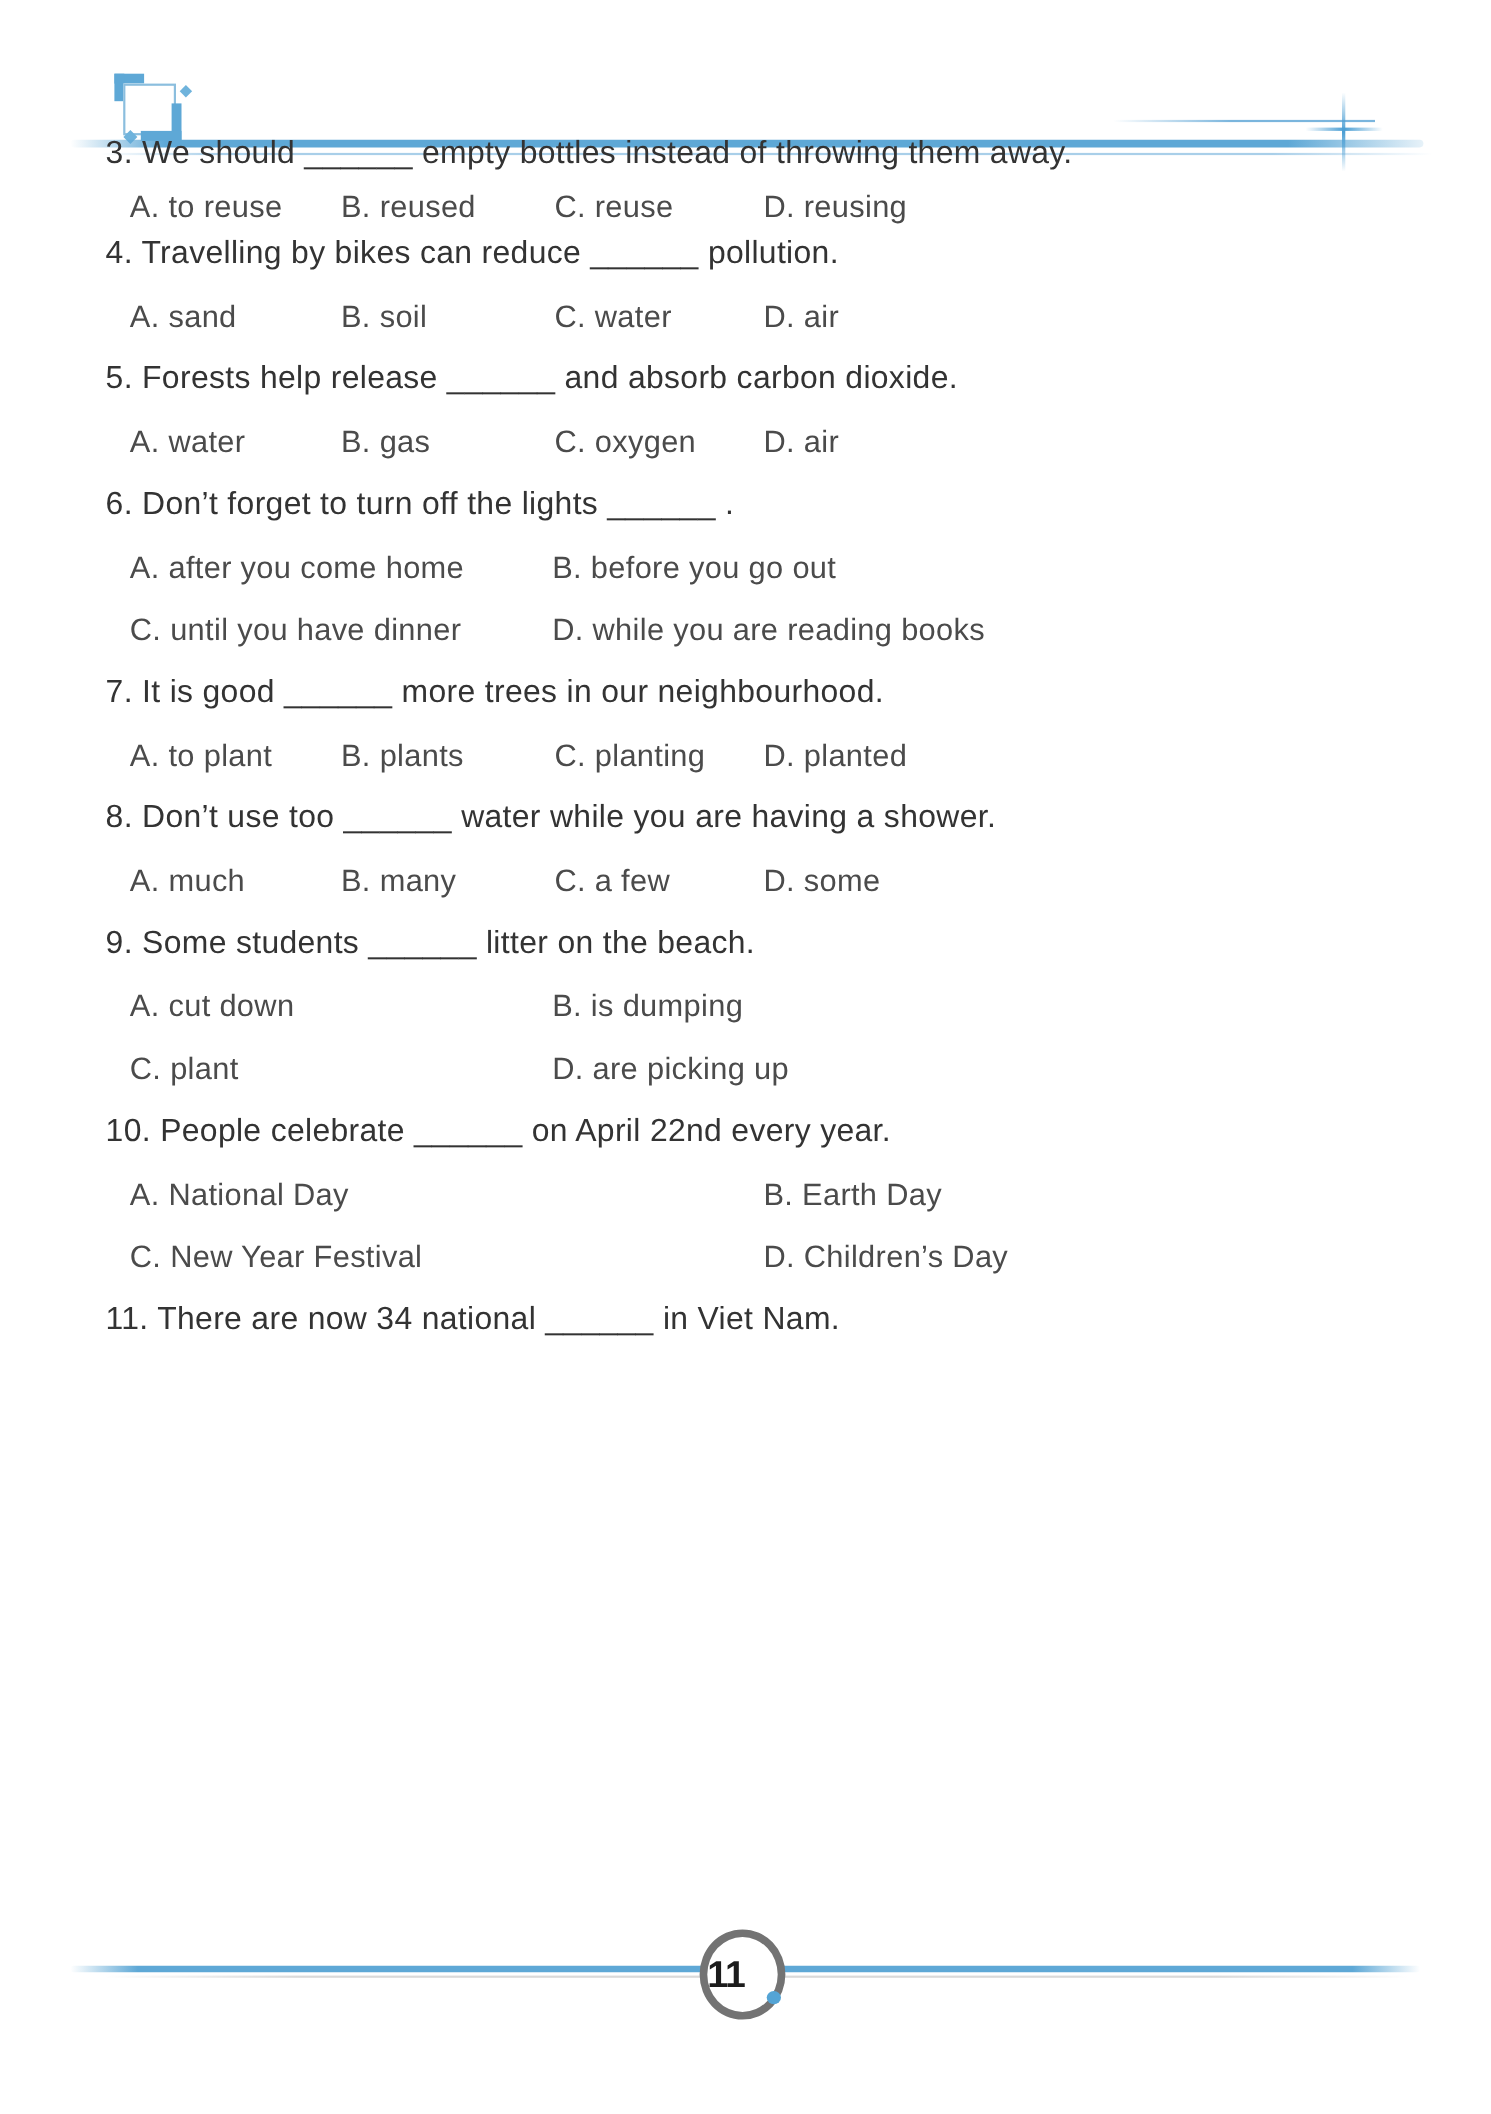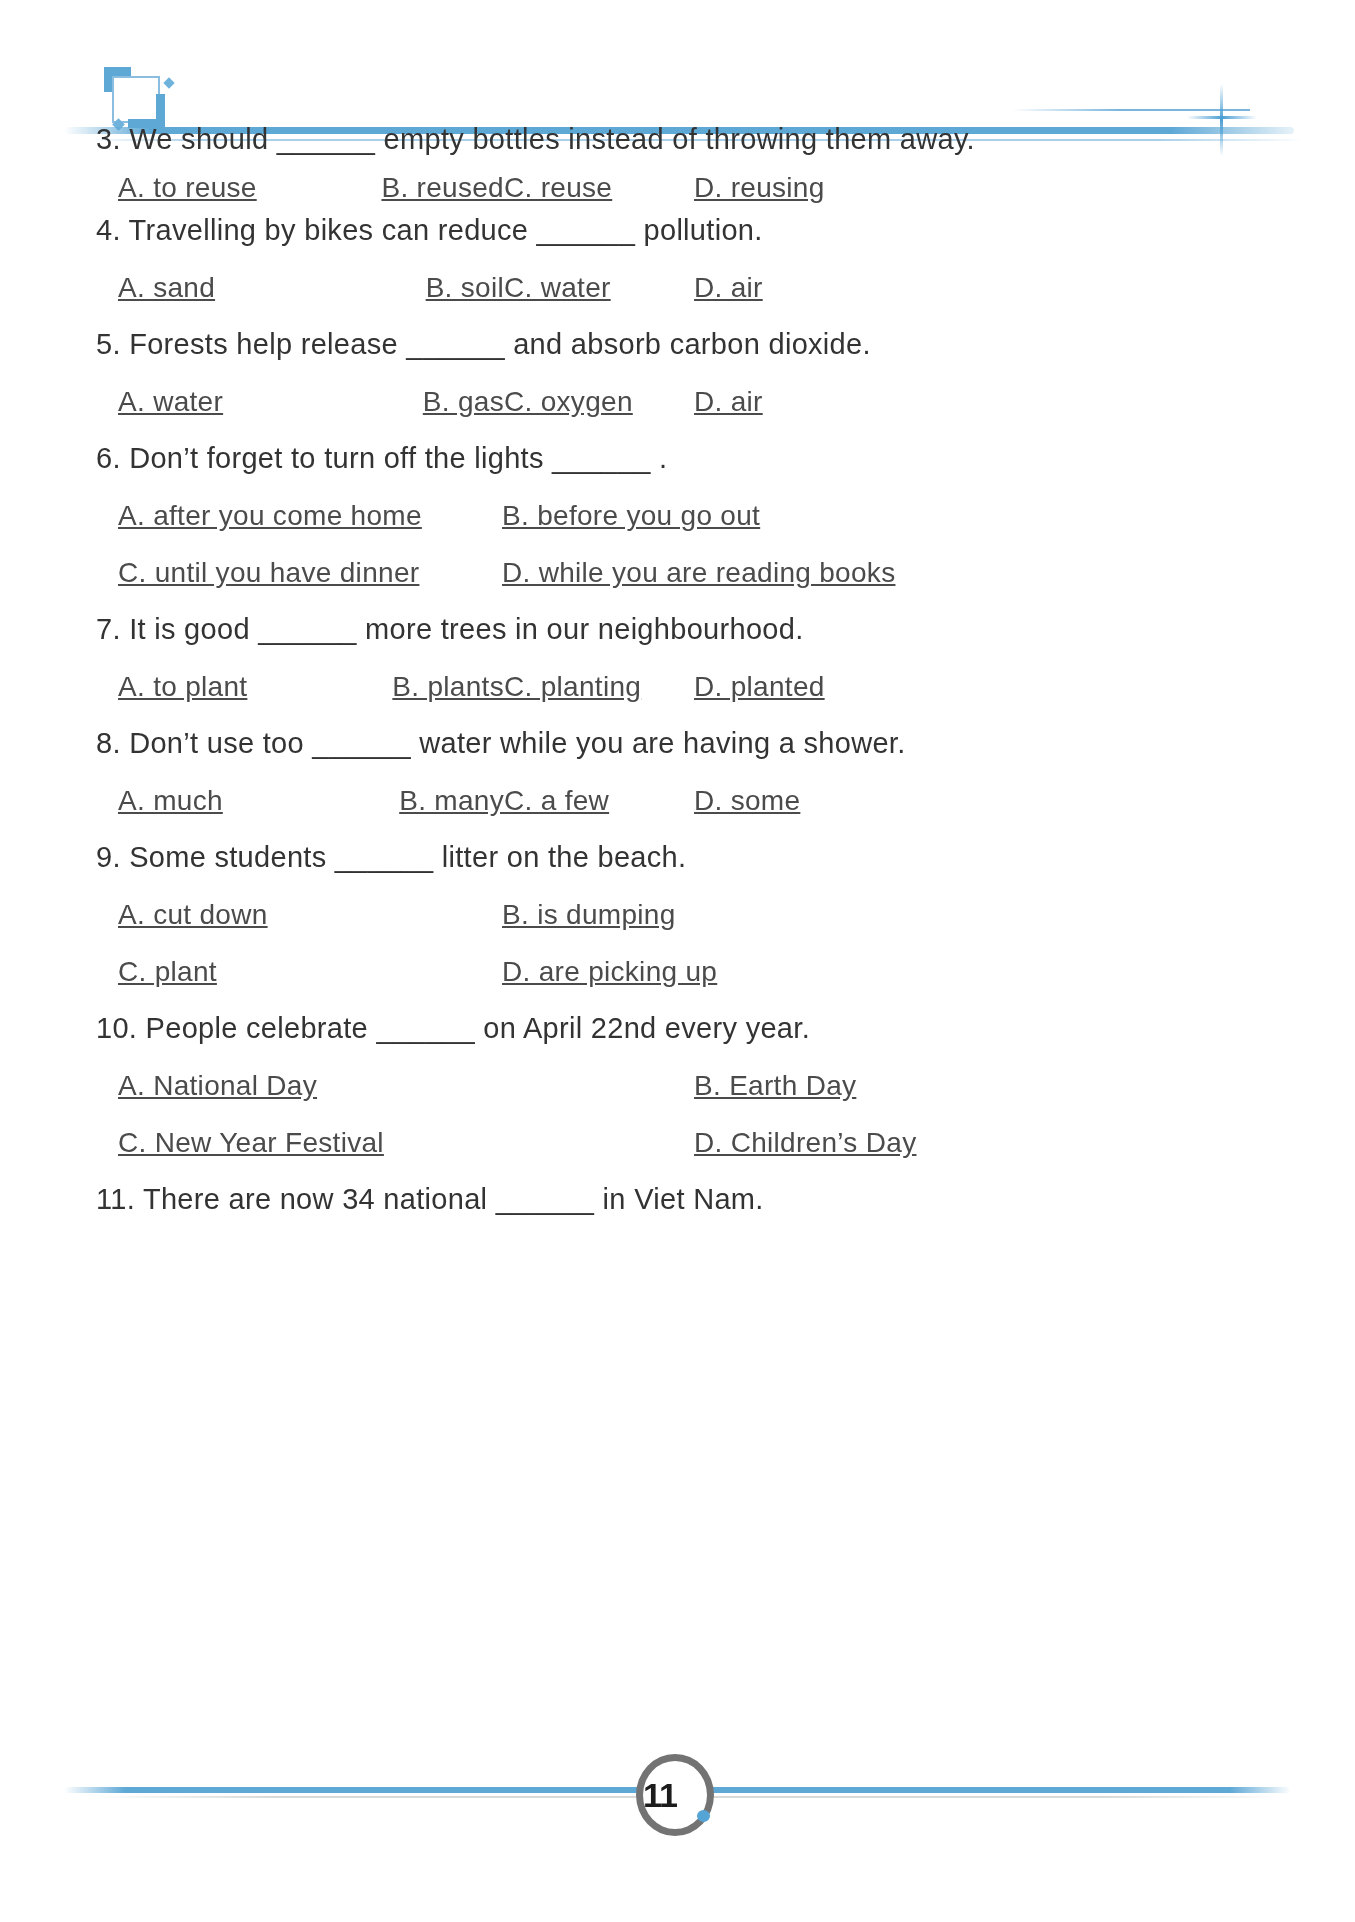--- a/index.html
+++ b/index.html
@@ -57,7 +57,6 @@
     letter-spacing:.3px;
     color:#4b4b4b;
     white-space:nowrap;
-    text-decoration:underline;
   }
   .orow span{display:block;}
   .o4 span:nth-child(1){width:192px;}

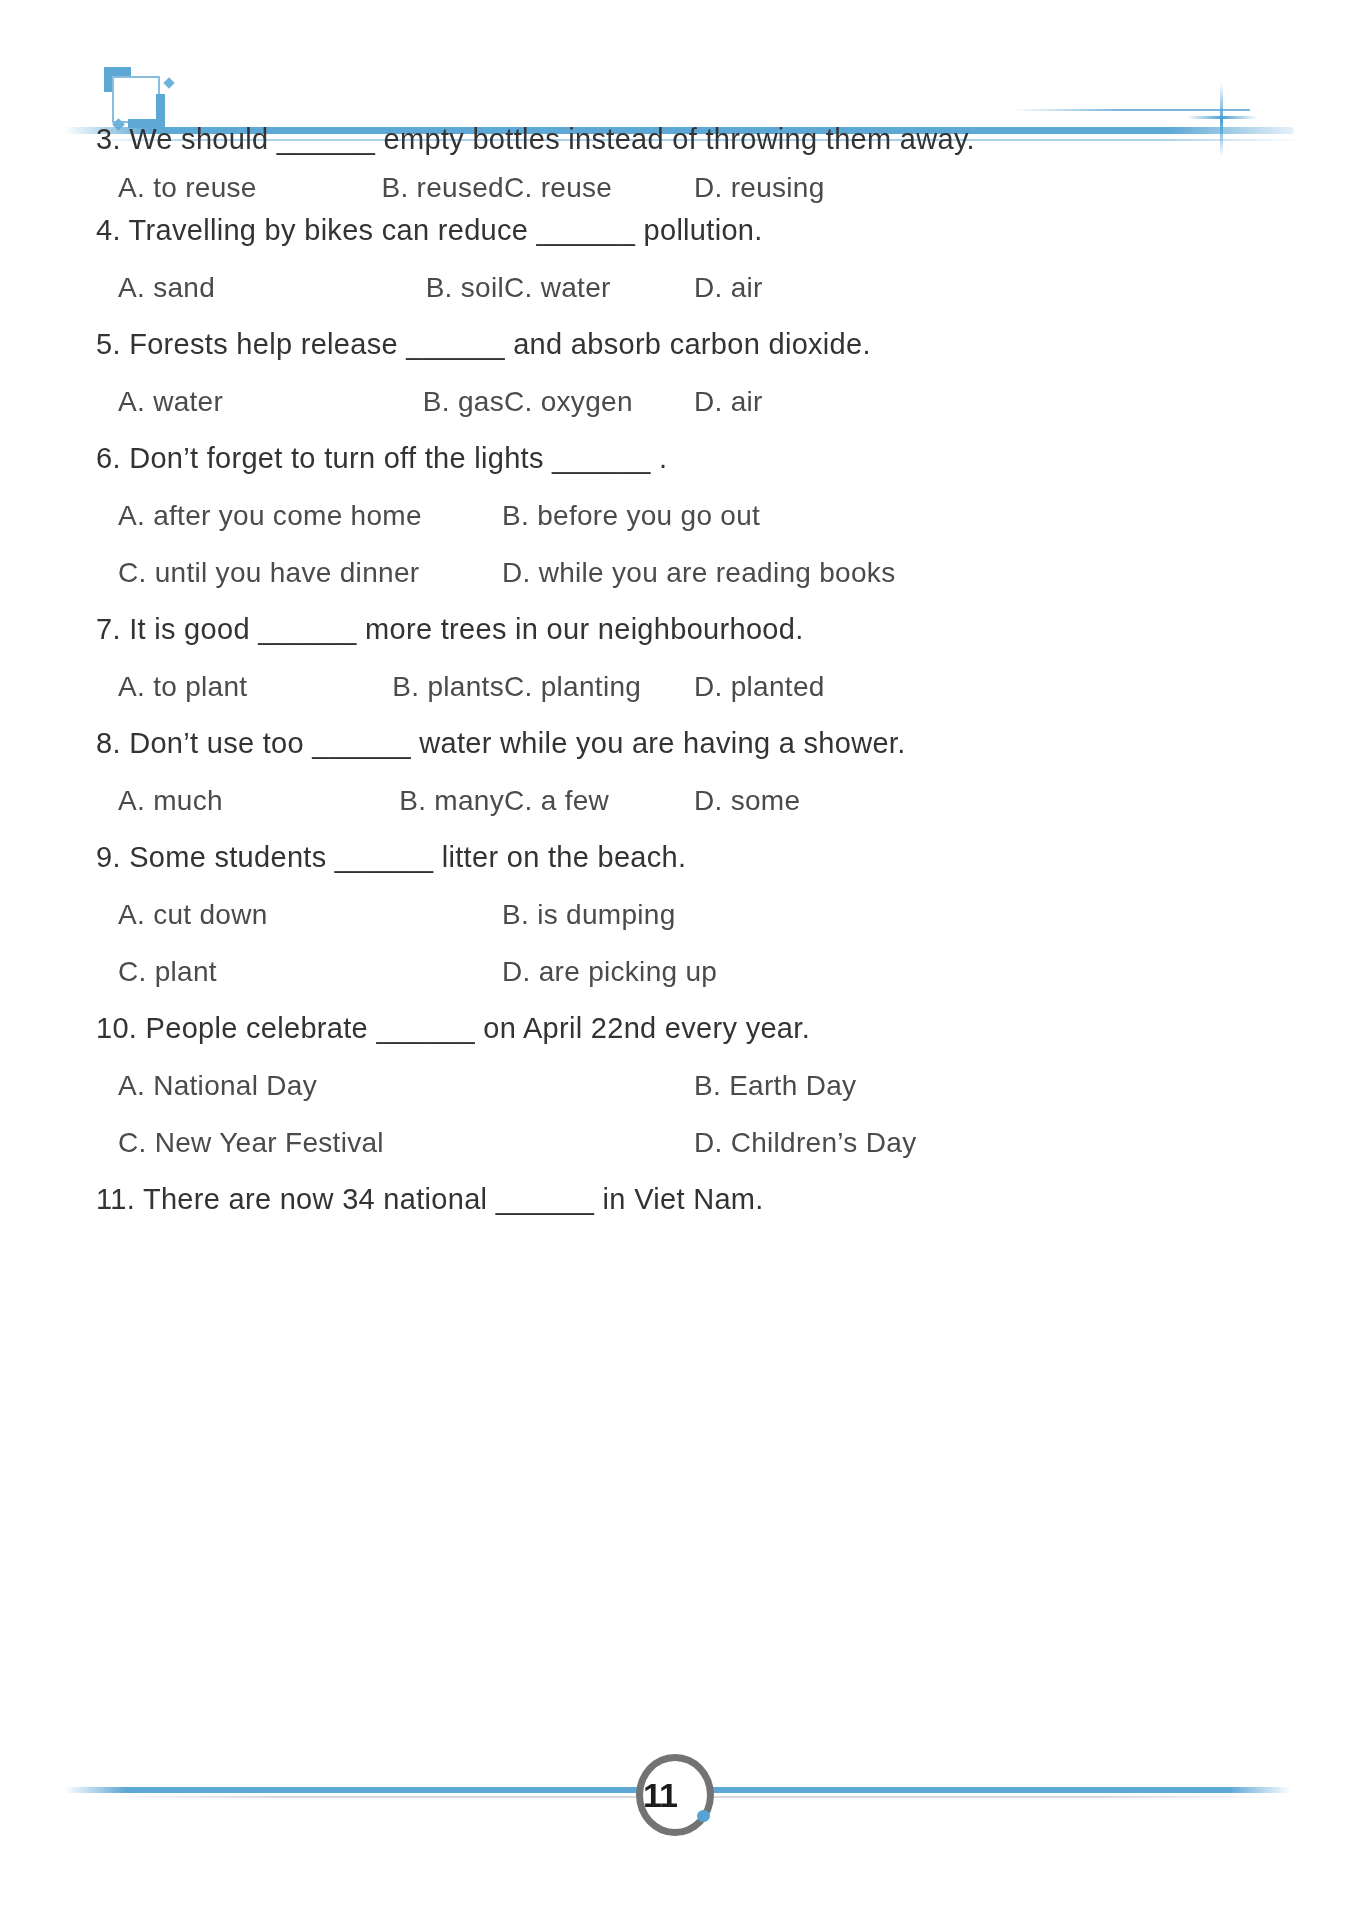--- a/index.html
+++ b/index.html
@@ -60,7 +60,7 @@
   }
   .orow span{display:block;}
   .o4 span:nth-child(1){width:192px;}
-  .o4 span:nth-child(2){width:194px;text-align:right;}
+  .o4 span:nth-child(2){width:194px;}
   .o4 span:nth-child(3){width:190px;}
   .o2n span:nth-child(1){width:384px;}
   .o2w span:nth-child(1){width:576px;}

